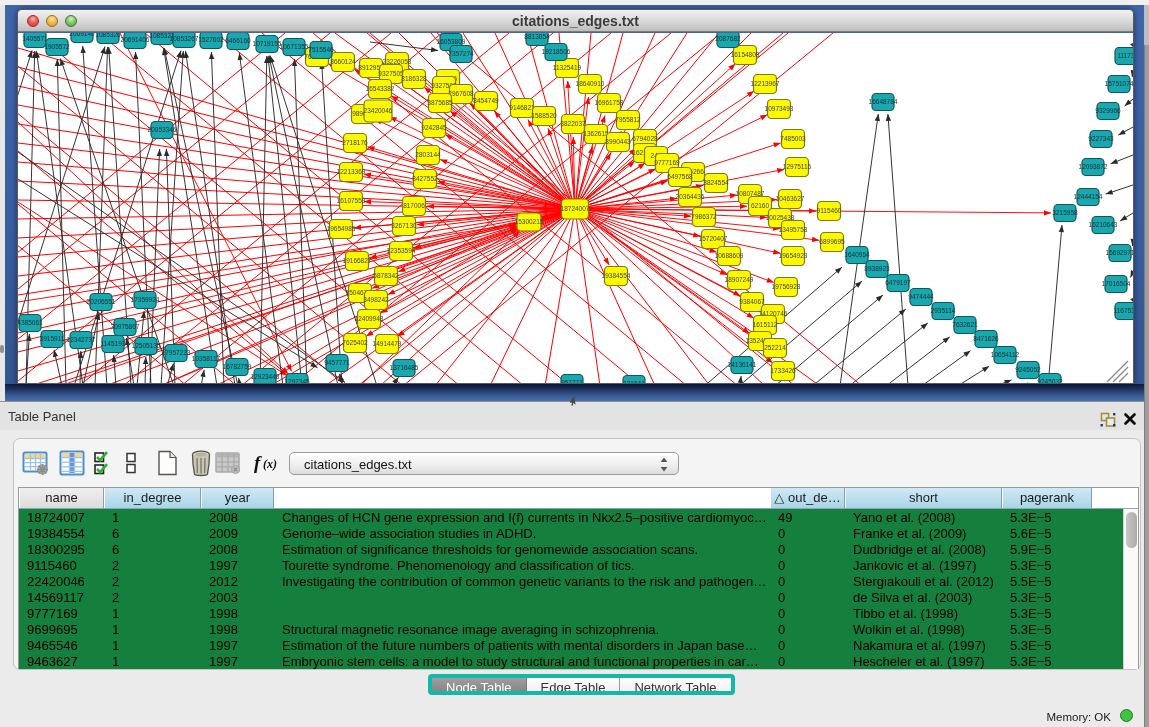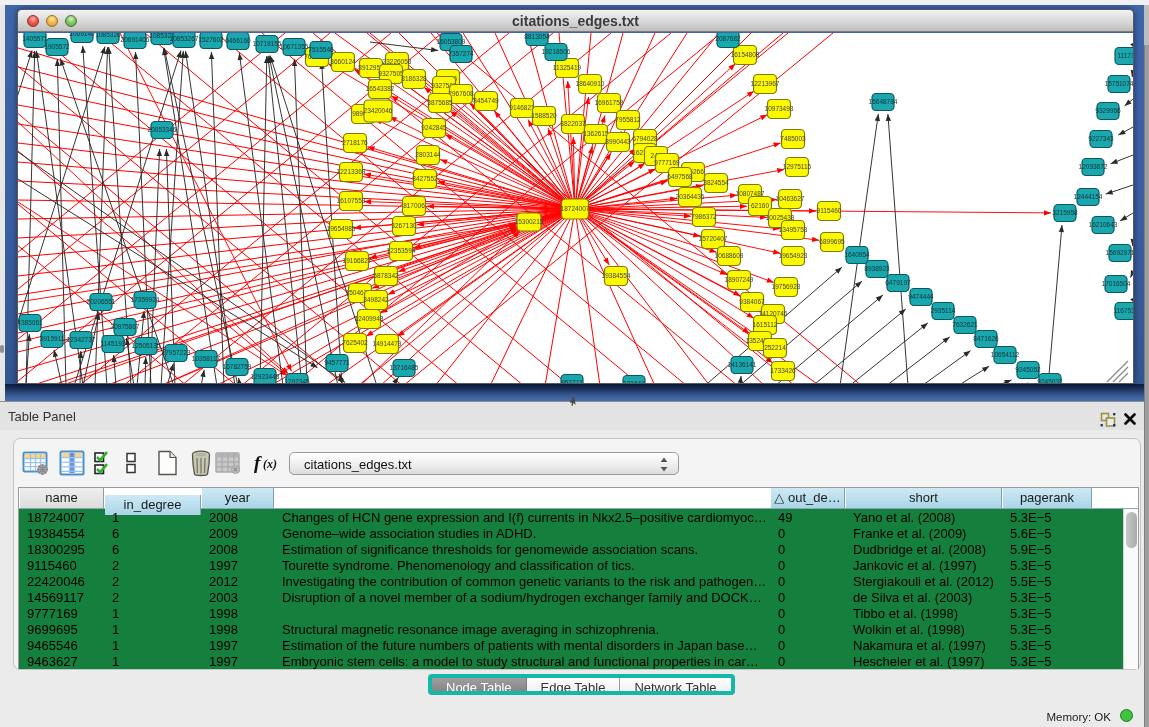--- a/index.html
+++ b/index.html
@@ -821,7 +821,7 @@
       <div id="tablewrap">
         <div id="thead">
             <div class="hcell gray" style="left:1px;width:84px;">name</div>
-            <div class="hcell" style="left:86px;width:96px;margin-top:7px;">in_degree</div>
+            <div class="hcell" style="left:86px;width:96px;">in_degree</div>
             <div class="hcell" style="left:183px;width:72px;">year</div>
             <div class="hcell" style="left:752px;width:74px;">△ out_de…</div>
             <div class="hcell" style="left:827px;width:156px;">short</div>

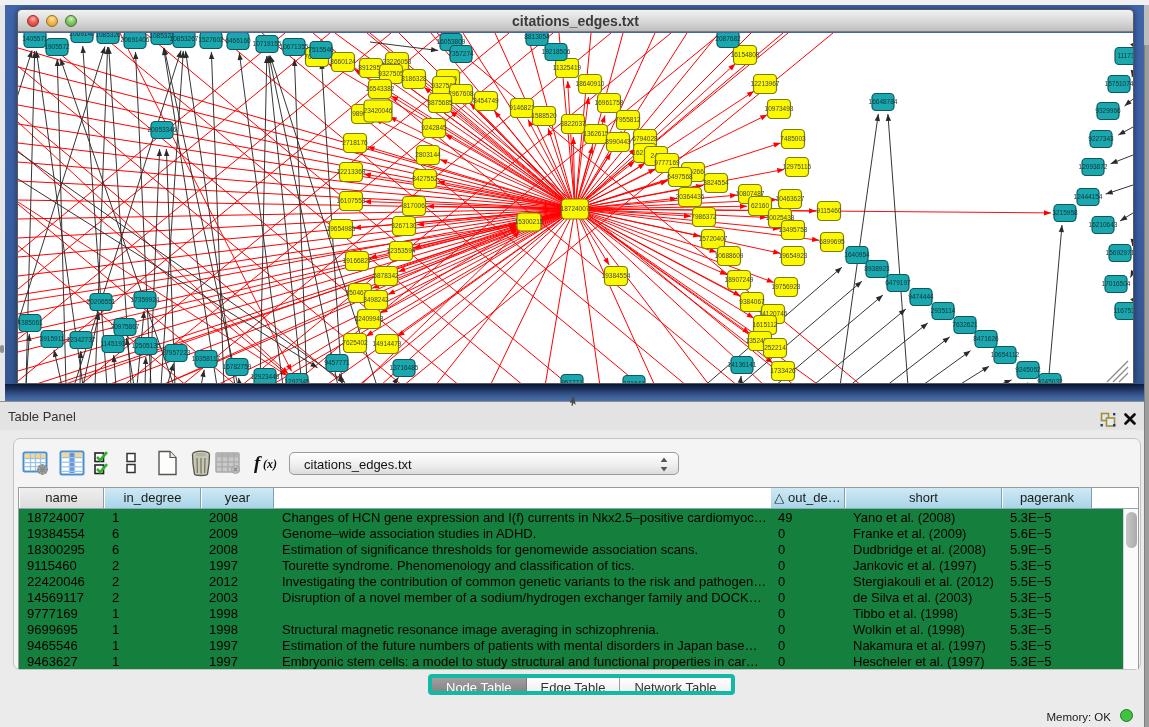--- a/index.html
+++ b/index.html
@@ -876,7 +876,6 @@
             <div class="cell" style="left:1px;width:85px;">14569117</div>
             <div class="cell" style="left:86px;width:97px;">2</div>
             <div class="cell" style="left:183px;width:73px;">2003</div>
-            <div class="cell" style="left:256px;width:496px;">Disruption of a novel member of a sodium/hydrogen exchanger family and DOCK…</div>
             <div class="cell" style="left:752px;width:75px;">0</div>
             <div class="cell" style="left:827px;width:157px;">de Silva et al. (2003)</div>
             <div class="cell" style="left:984px;width:90px;">5.3E−5</div>

